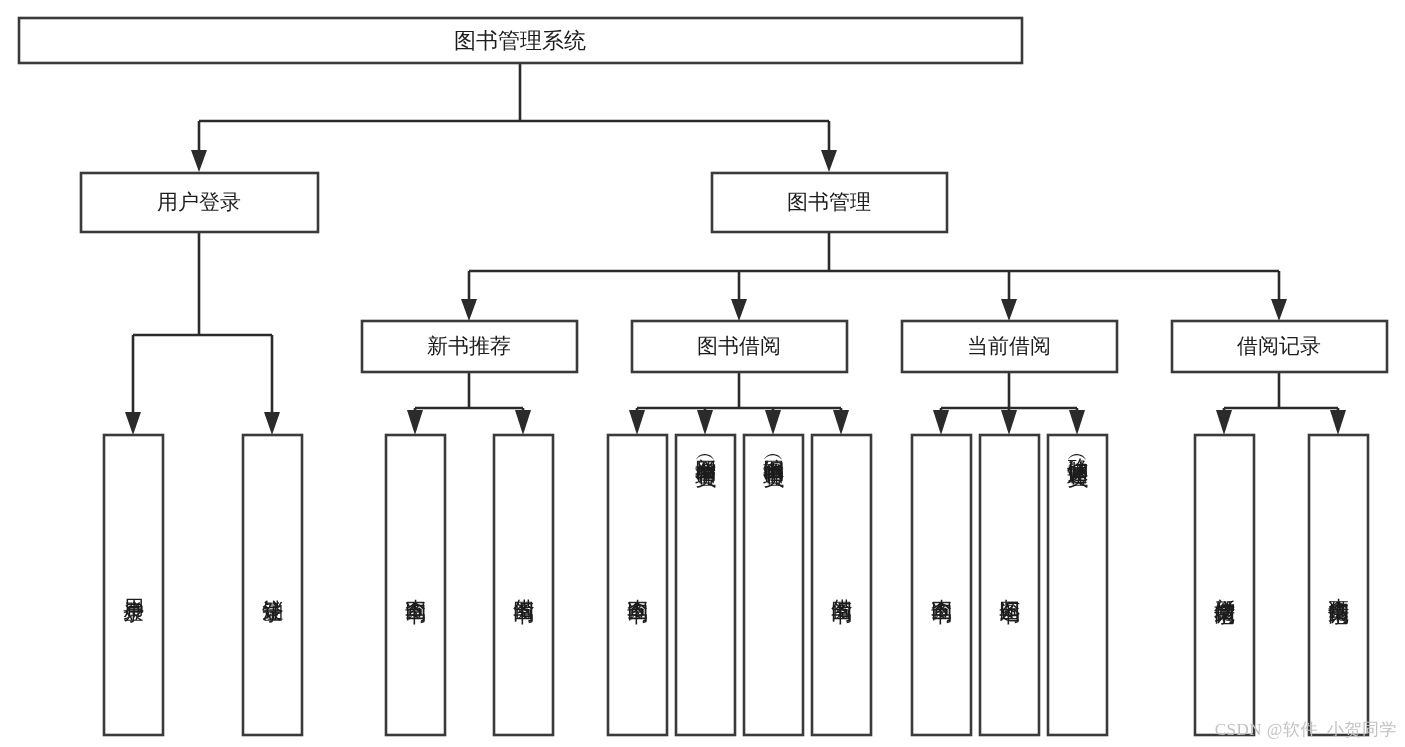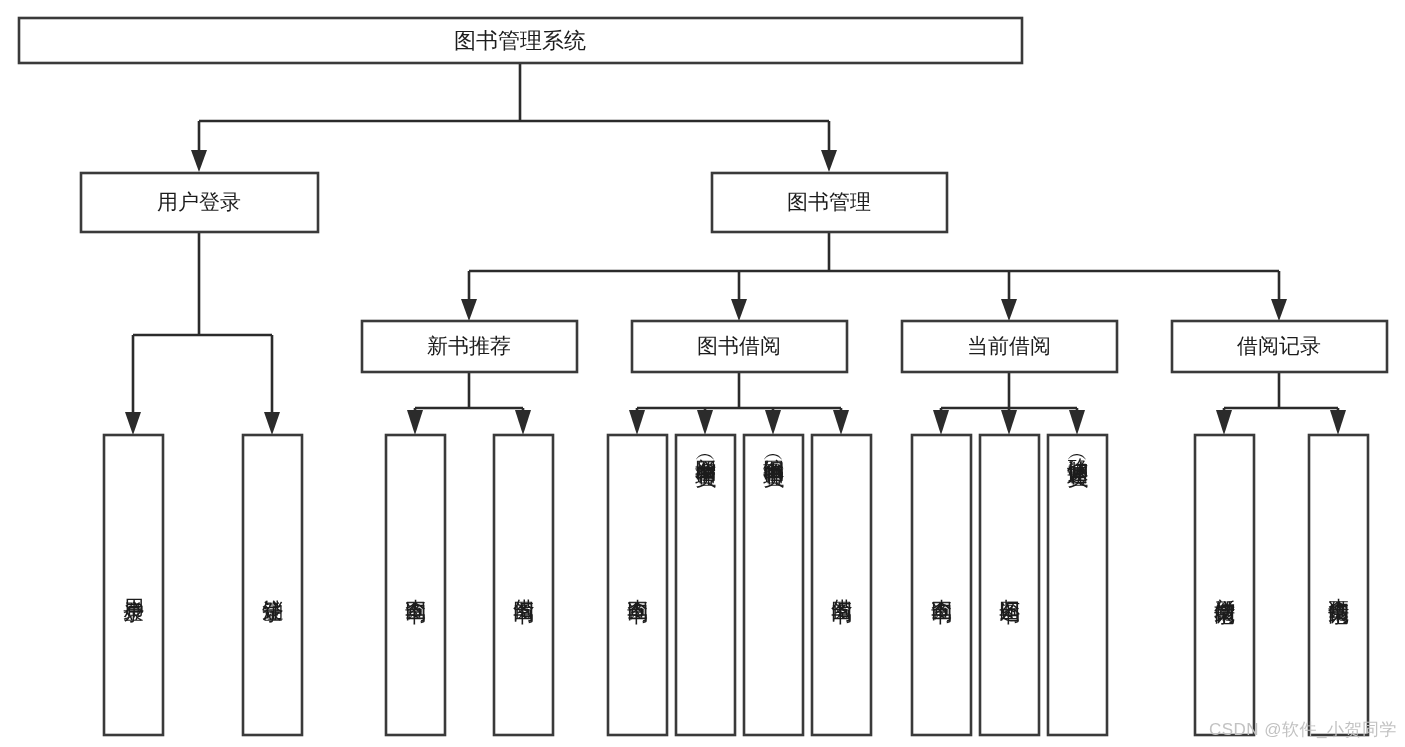--- a/index.html
+++ b/index.html
@@ -79,7 +79,7 @@
     position: absolute;
     right: 8px;
     bottom: 6px;
-    font-family: Liberation Sans, sans-serif;
+    font-family: Liberation Serif, serif;
     font-size: 17px;
     color: #c2c2c2;
     white-space: nowrap;

